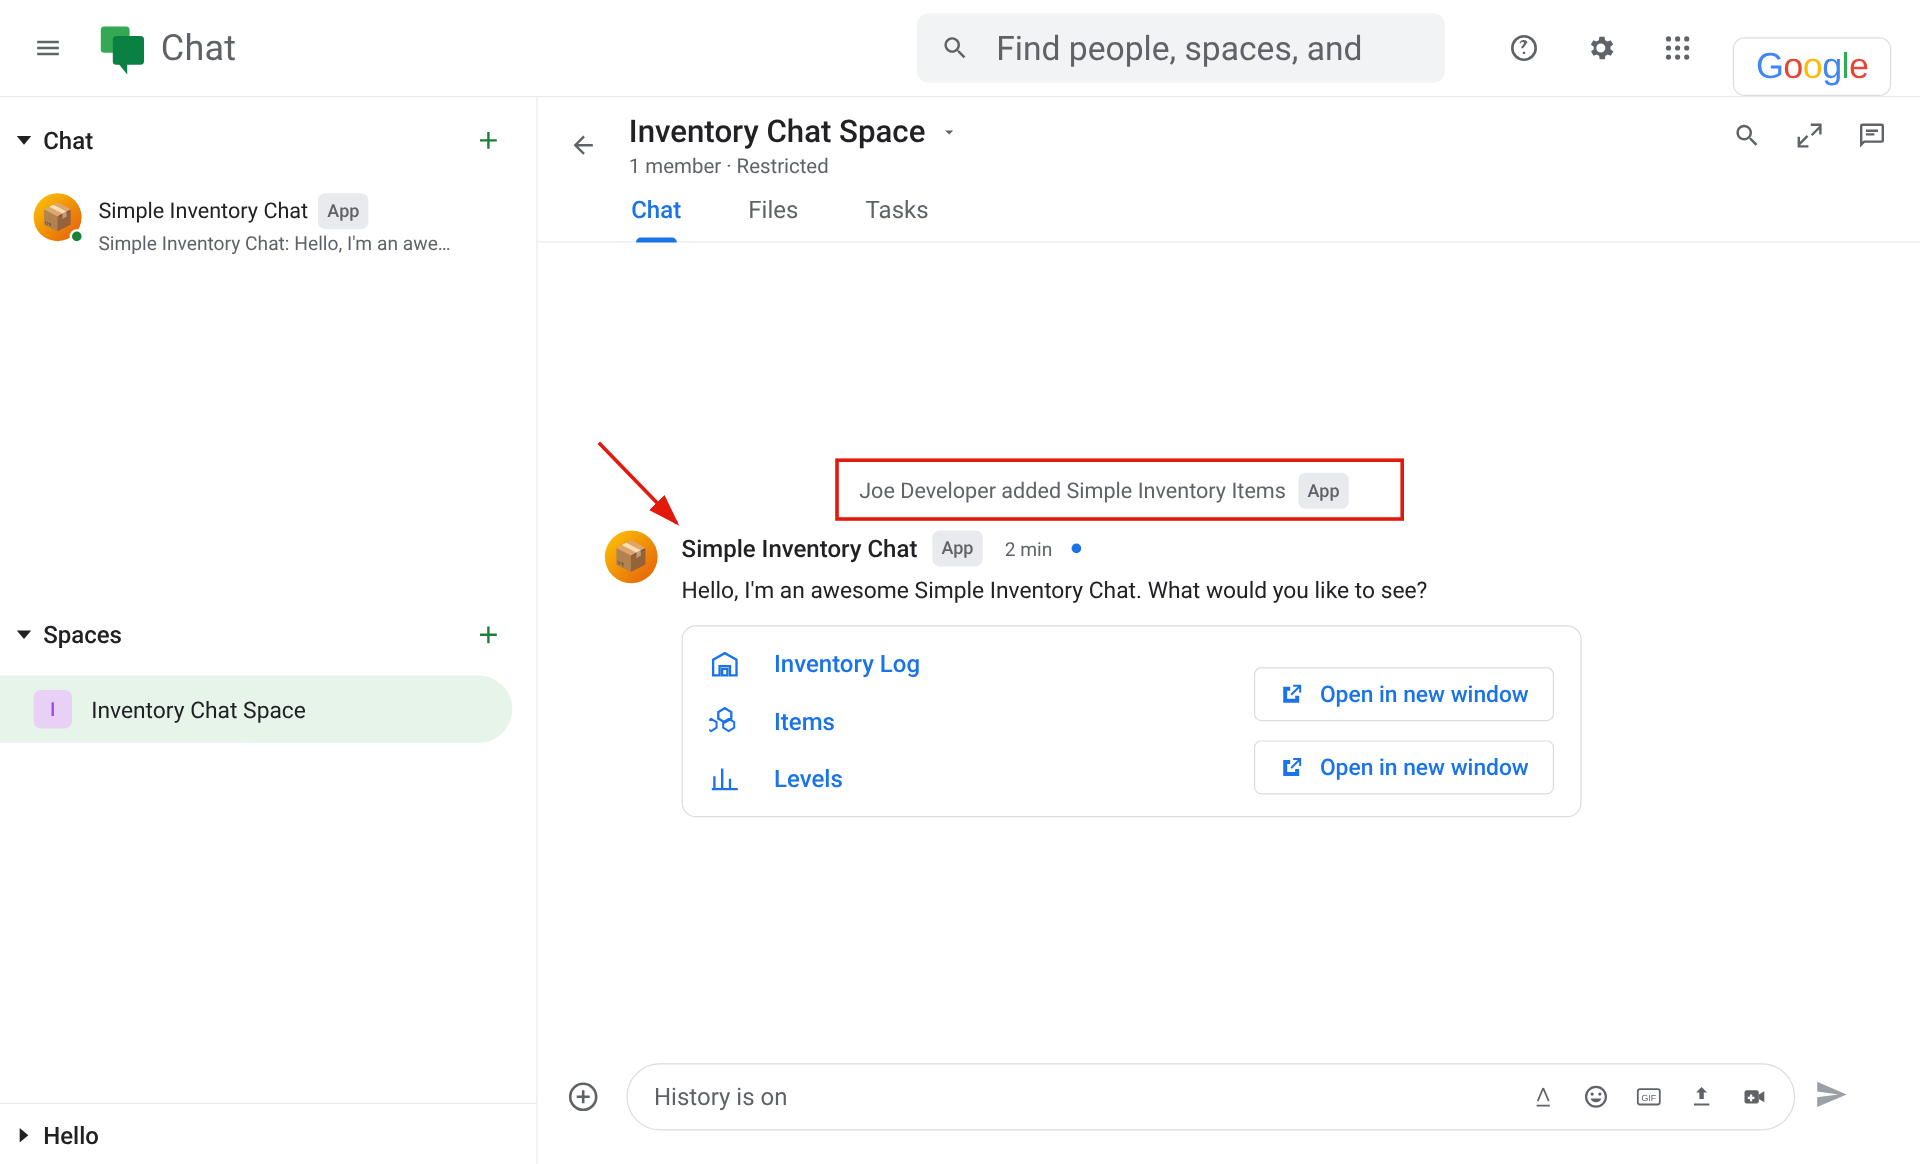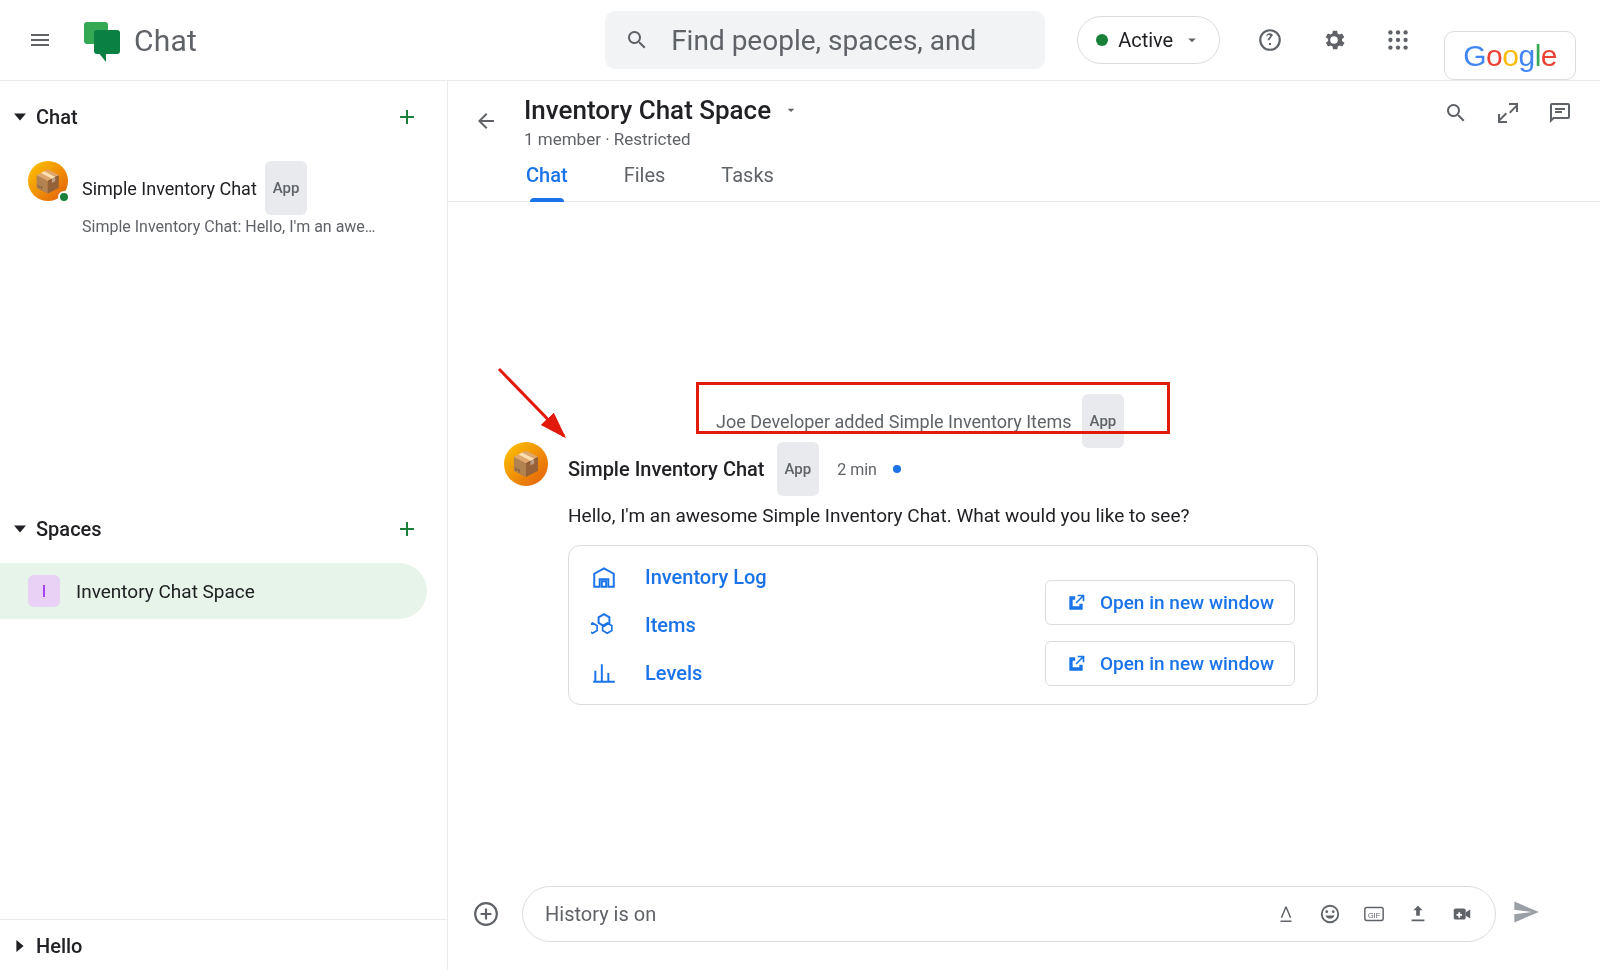--- a/index.html
+++ b/index.html
@@ -133,13 +133,6 @@
       </svg>
     <span class="placeholder">Find people, spaces, and</span>
   </div>
-  <div class="status-chip">
-    <div class="dot"></div>
-    <span>Active</span>
-    <svg viewBox="0 0 24 24">
-        <path d="M7 10l5 5 5-5z"></path>
-      </svg>
-  </div>
   <div class="top-icons">
     <div class="icon-btn">
       <svg viewBox="0 0 24 24">

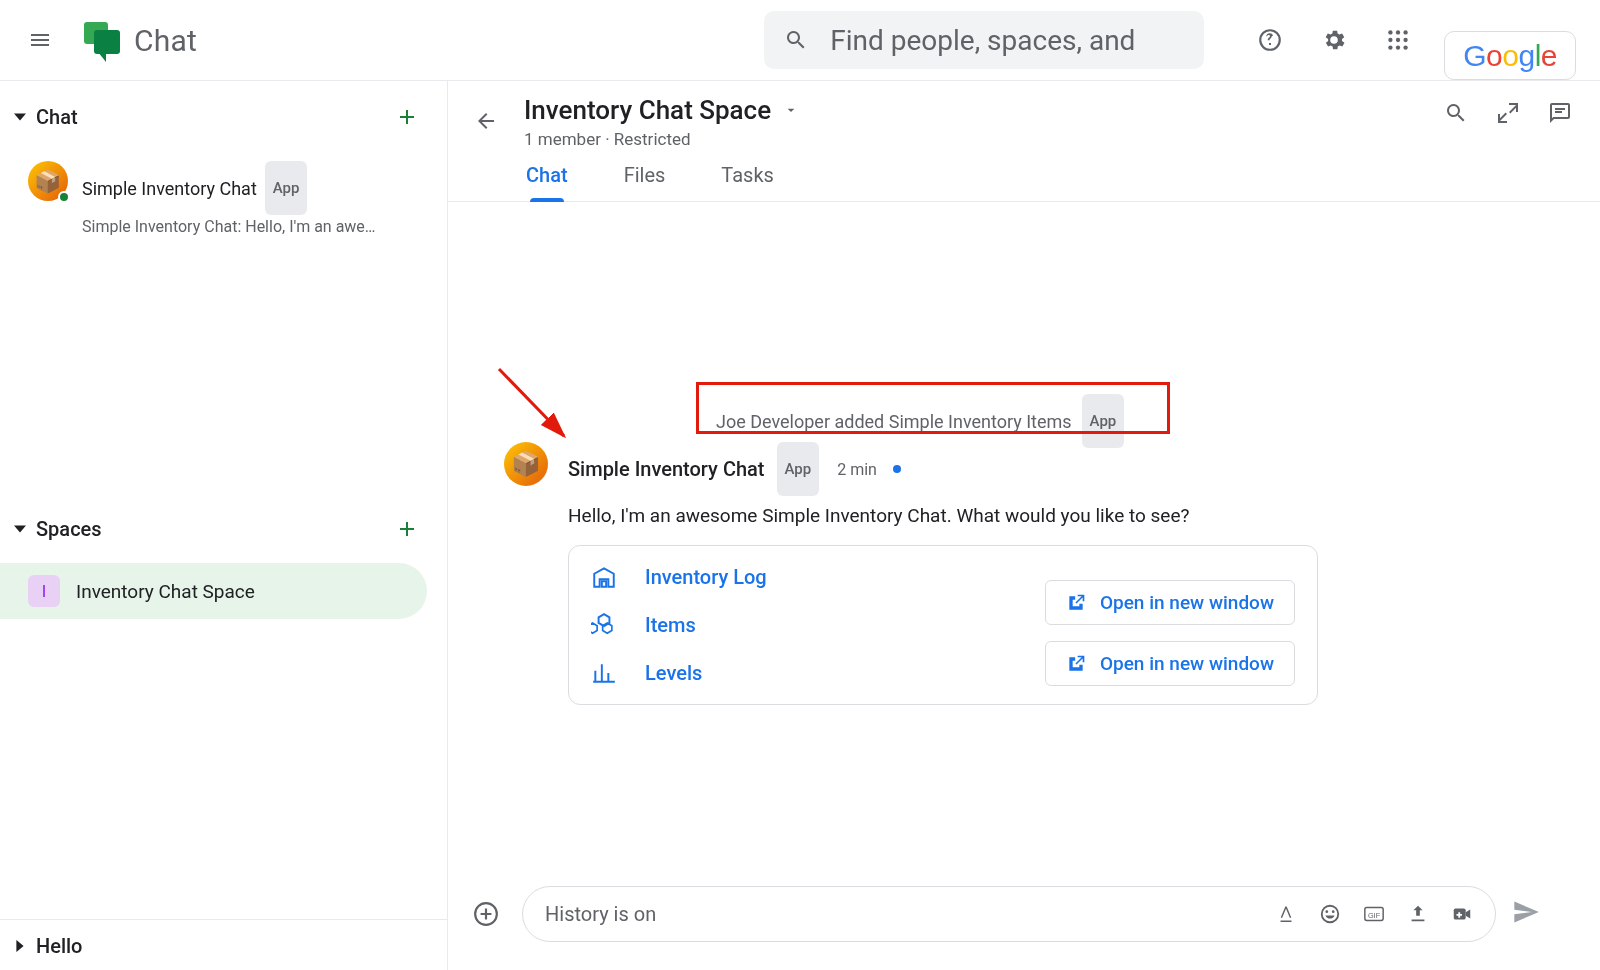--- a/index.html
+++ b/index.html
@@ -44,7 +44,7 @@
 .chat-item .col{display:flex;flex-direction:column;min-width:0;}
 .chat-item .row1{display:flex;align-items:center;gap:8px;}
 .chat-item .name{font-size:18px;}
-.app-badge{font-size:15px;background:#e8eaed;border-radius:6px;padding:18px 8px;color:#5f6368;font-weight:500;}
+.app-badge{font-size:15px;background:#e8eaed;border-radius:6px;padding:6px 8px;color:#5f6368;font-weight:500;}
 .chat-item .preview{font-size:16px;color:#5f6368;white-space:nowrap;overflow:hidden;text-overflow:ellipsis;max-width:320px;margin-top:2px;}
 
 .spaces-section{margin-top:auto;position:relative;}

